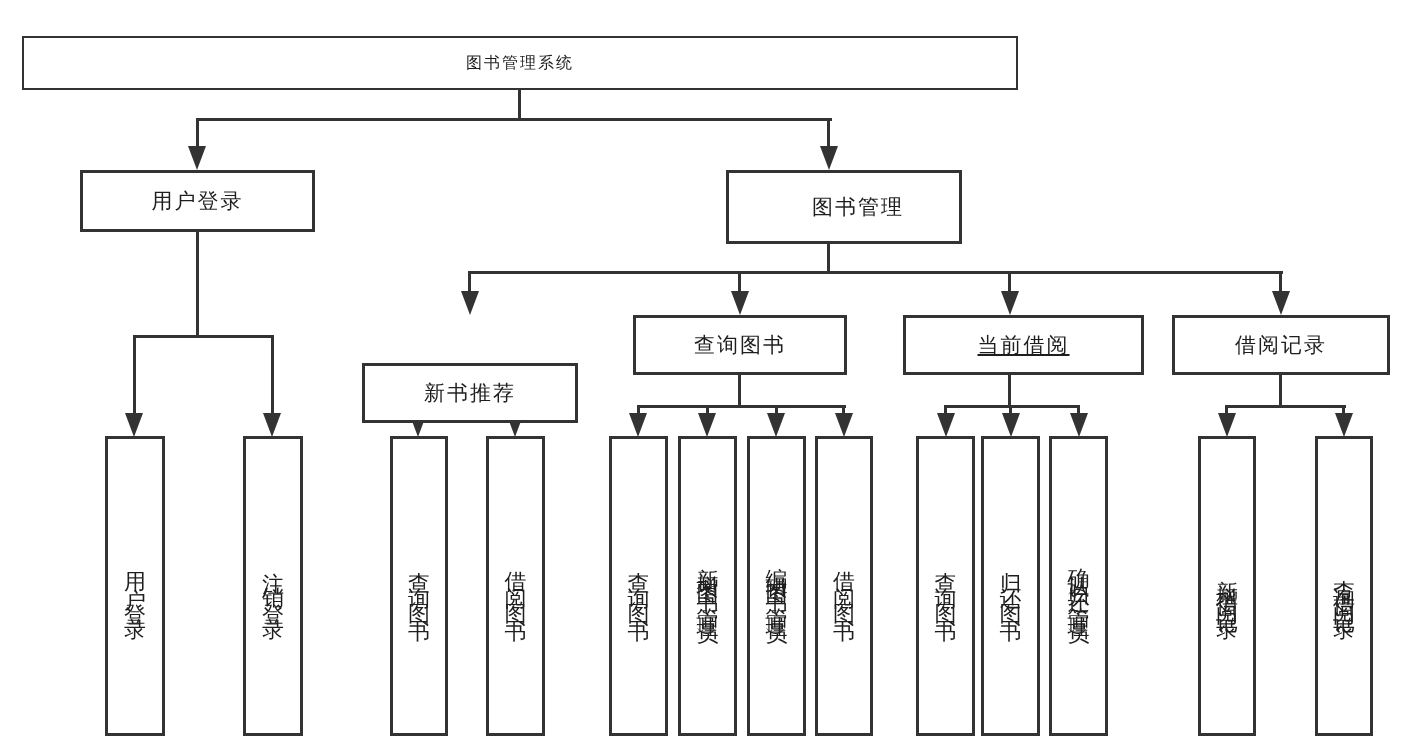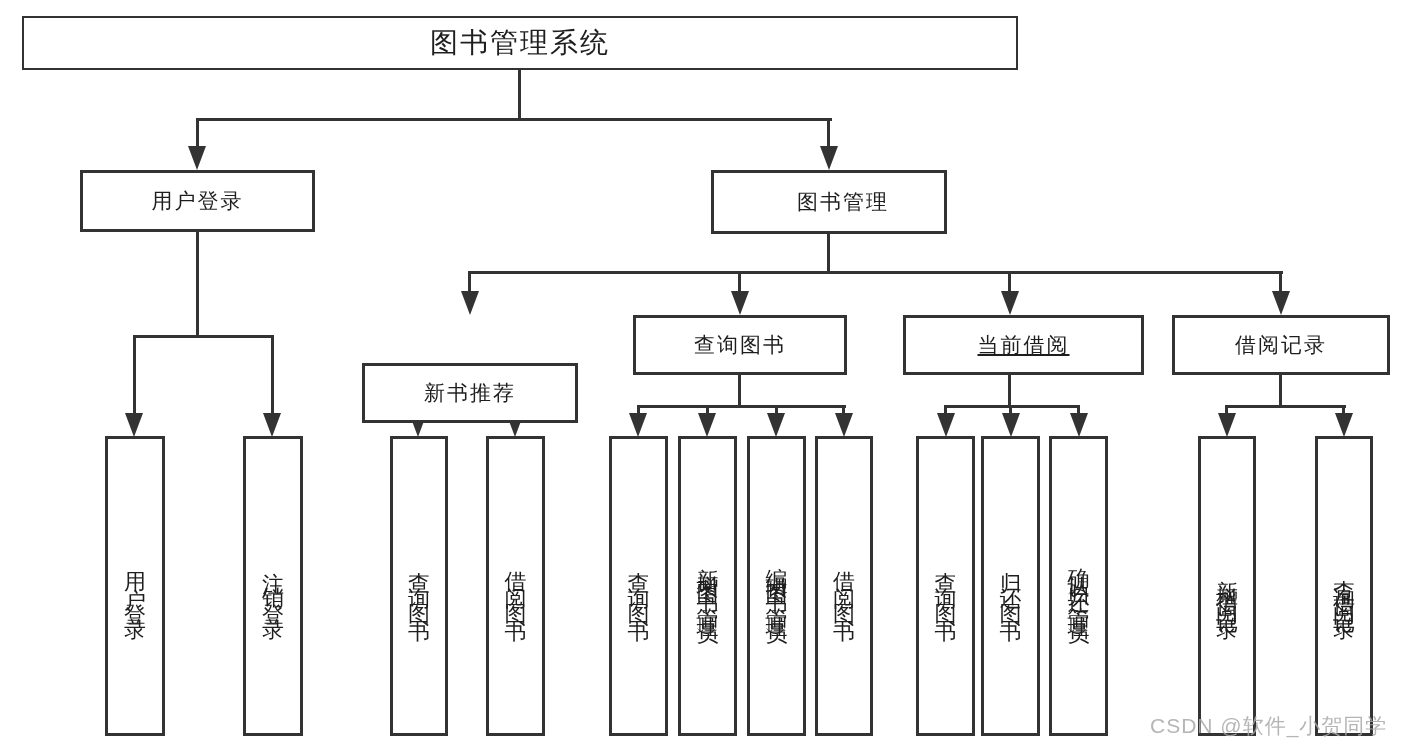--- a/index.html
+++ b/index.html
@@ -25,7 +25,7 @@
     text-align: center;
   }
   .hnode { font-size: 21px; letter-spacing: 2px; }
-  .root  { border-width: 2px; font-size: 28px; }
+  .root  { border-width: 2px; font-size: 16px; margin-top: 20px; }
   .leaf {
     top: 436px;
     height: 300px;

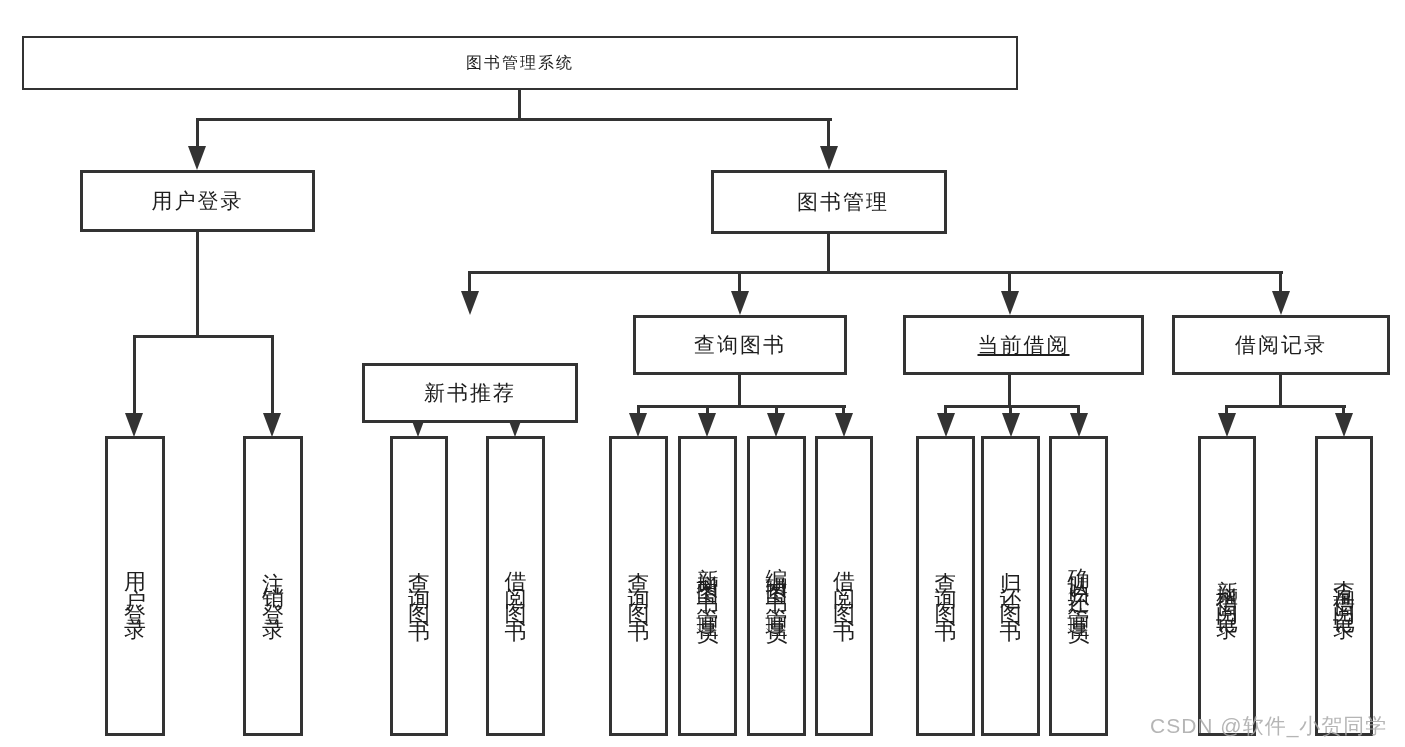--- a/index.html
+++ b/index.html
@@ -124,7 +124,7 @@
   <div class="node hnode root" style="left:22px;top:16px;width:996px;height:54px;">图书管理系统</div>
 
   <div class="node hnode" style="left:80px;top:170px;width:235px;height:62px;">用户登录</div>
-  <div class="node hnode" style="left:711px;top:170px;width:236px;height:64px;padding-left:28px;">图书管理</div>
+  <div class="node hnode" style="left:726px;top:170px;width:236px;height:74px;padding-left:28px;">图书管理</div>
 
   <div class="node hnode" style="left:362px;top:315px;width:216px;height:60px;margin-top:48px;">新书推荐</div>
   <div class="node hnode" style="left:633px;top:315px;width:214px;height:60px;">查询图书</div>

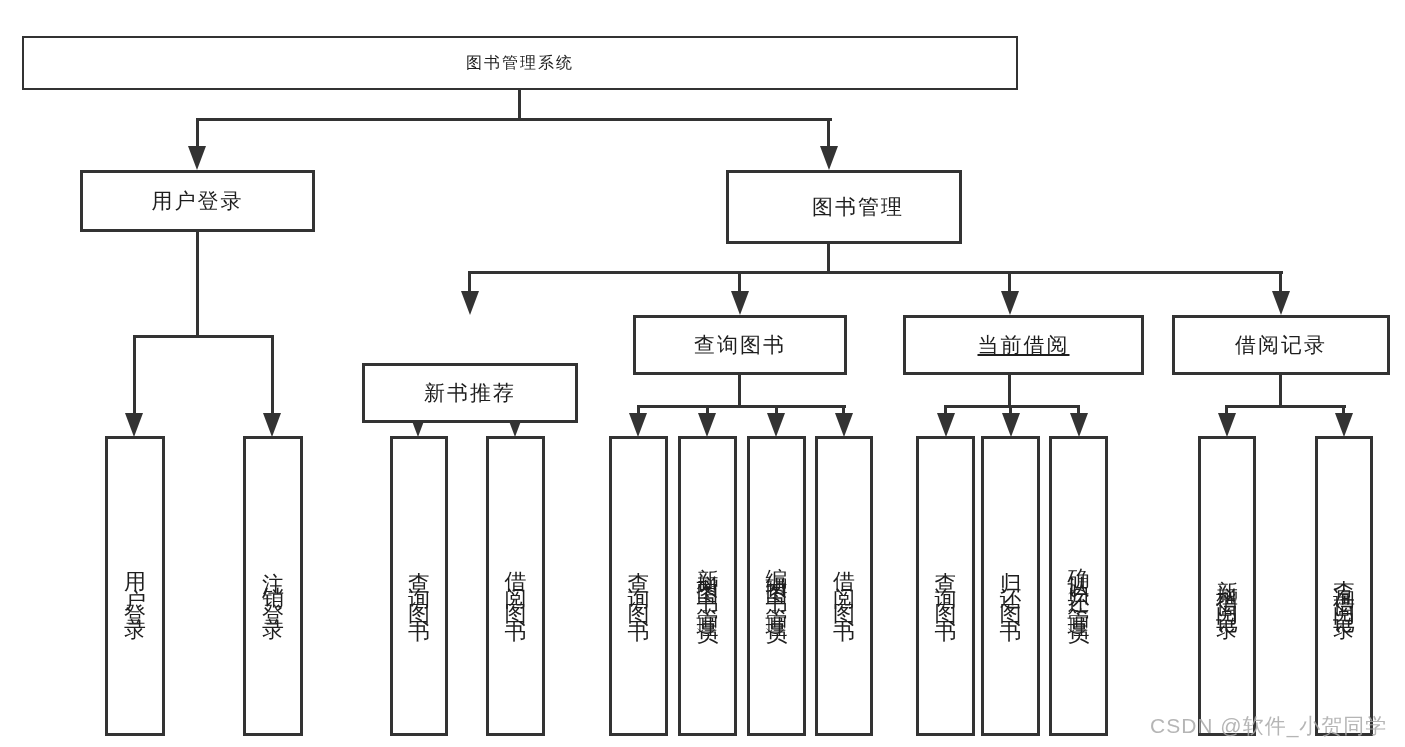--- a/index.html
+++ b/index.html
@@ -149,7 +149,6 @@
   <div class="node leaf ls8" style="left:1198px;width:58px;">新增借阅记录</div>
   <div class="node leaf ls8" style="left:1315px;width:58px;">查询借阅记录</div>
 
-  <div class="watermark">CSDN @软件_小贺同学</div>
 
 </div>
 

